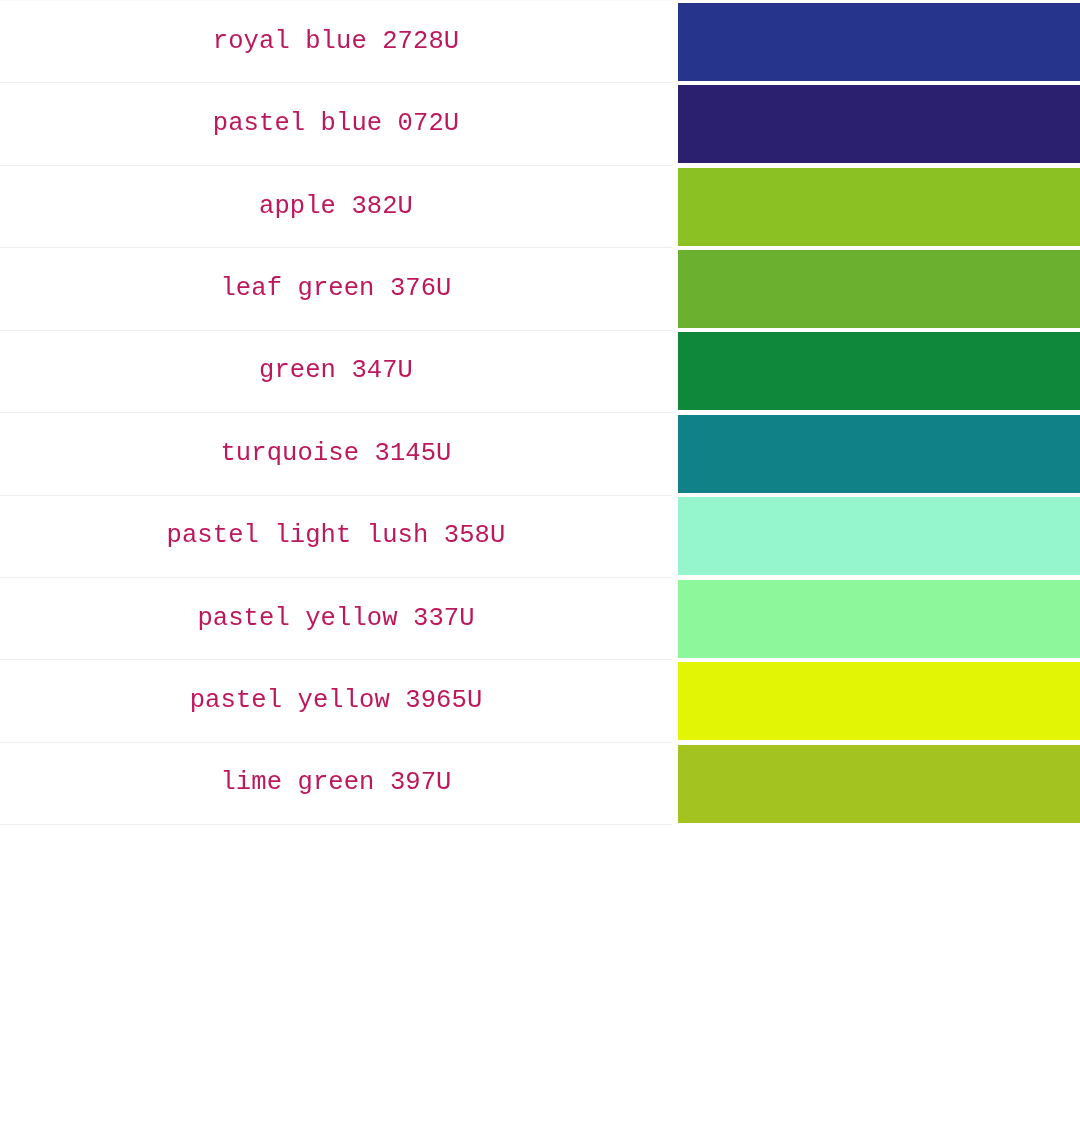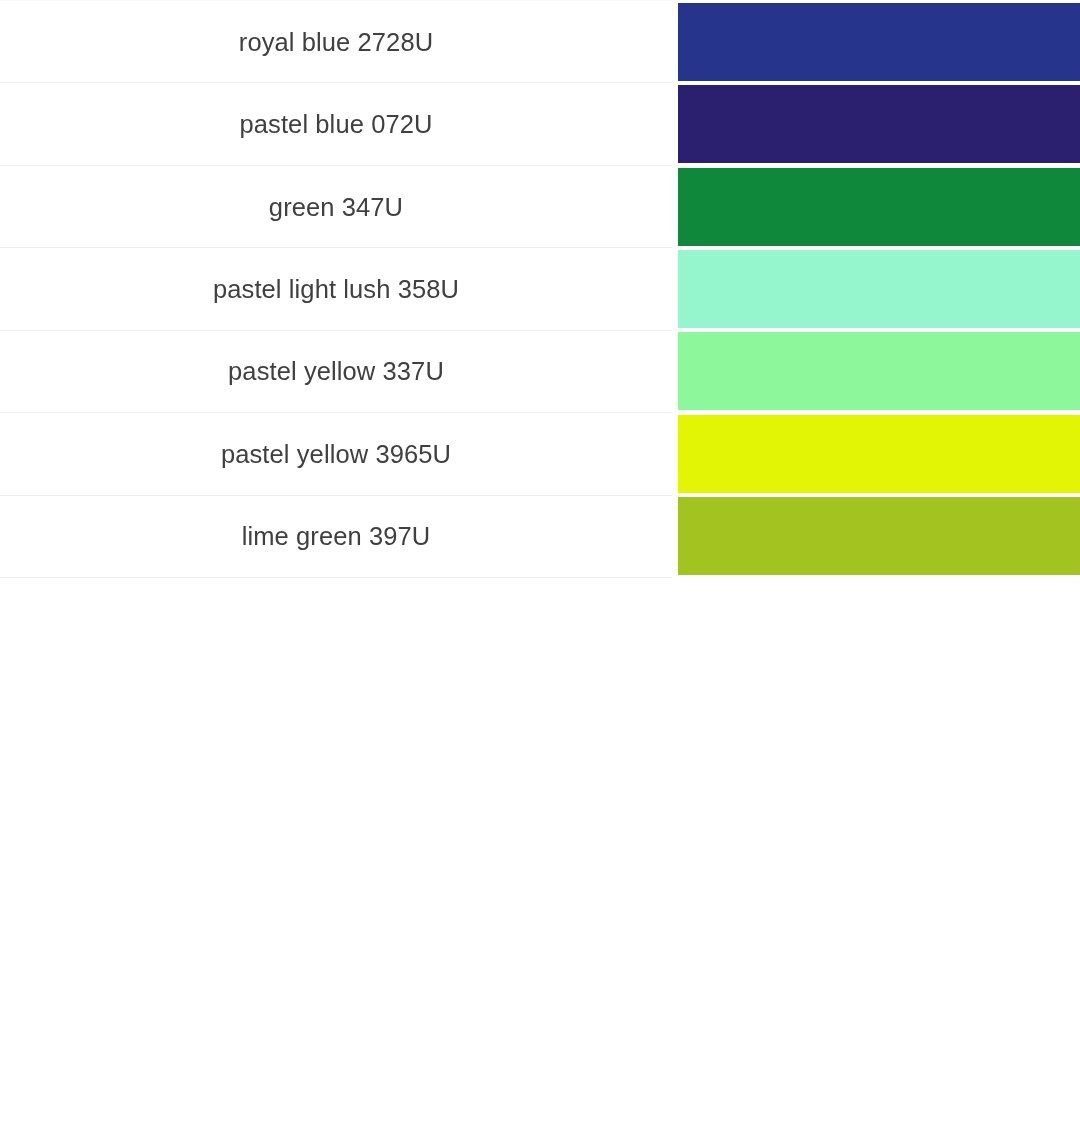--- a/index.html
+++ b/index.html
@@ -33,10 +33,11 @@
   }
   .name-text {
     font-size: 25.5px;
-    color: #404040;
+    color: #be185d;
     line-height: 1.1;
     display: block;
     letter-spacing: 0.1px;
+    font-family: Liberation Mono, monospace;
   }
   .color-cell {
     width: 408px;

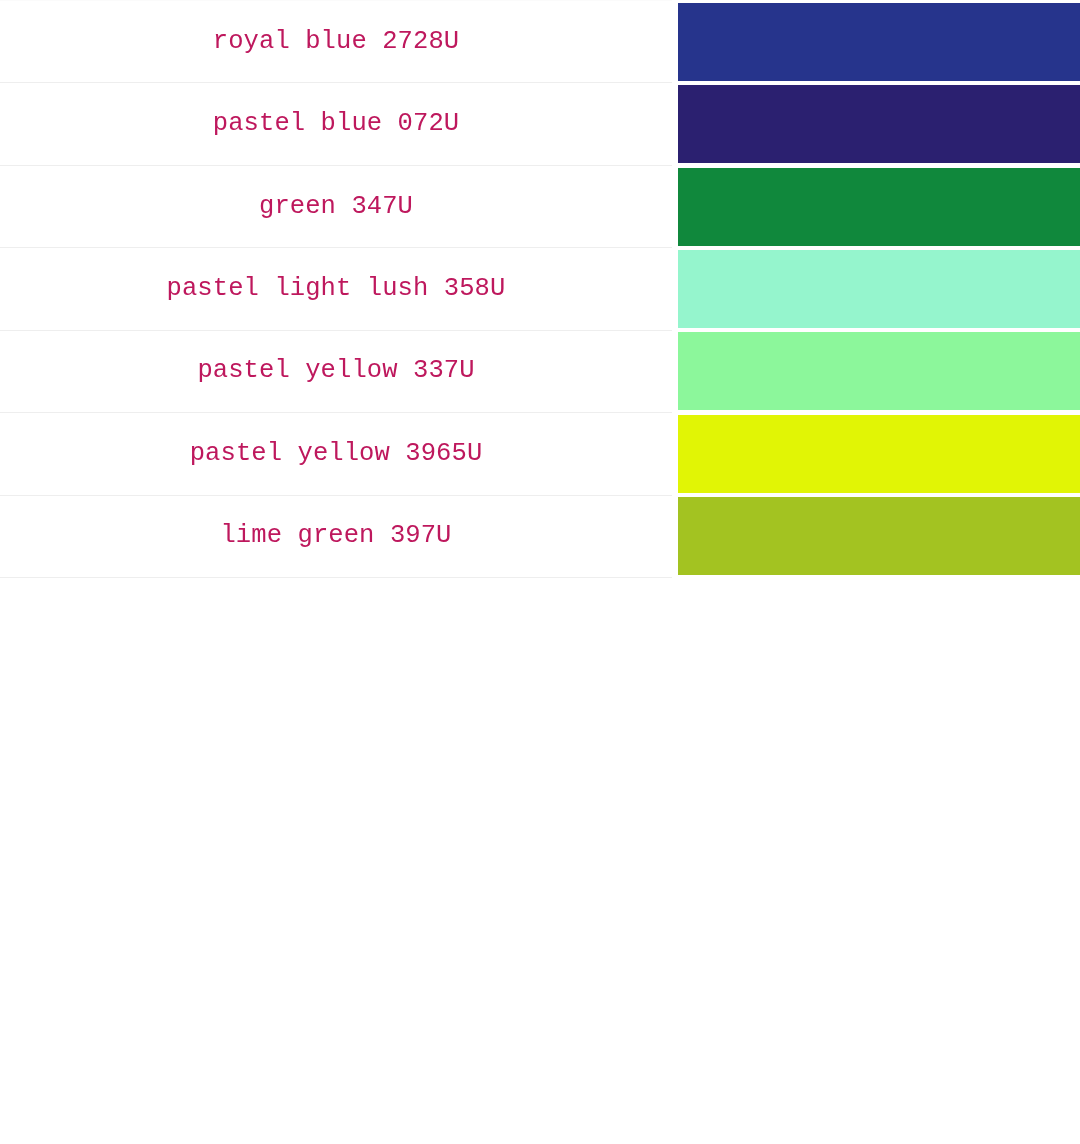--- a/index.html
+++ b/index.html
@@ -75,6 +75,14 @@
       </tr>
       <tr class="swatch-row">
         <td class="name-cell">
+          <span class="name-text">apple 382U</span>
+        </td>
+        <td class="color-cell">
+          <span class="color-chip" style="background-color: rgb(140, 193, 36);"></span>
+        </td>
+      </tr>
+      <tr class="swatch-row">
+        <td class="name-cell">
           <span class="name-text">green 347U</span>
         </td>
         <td class="color-cell">

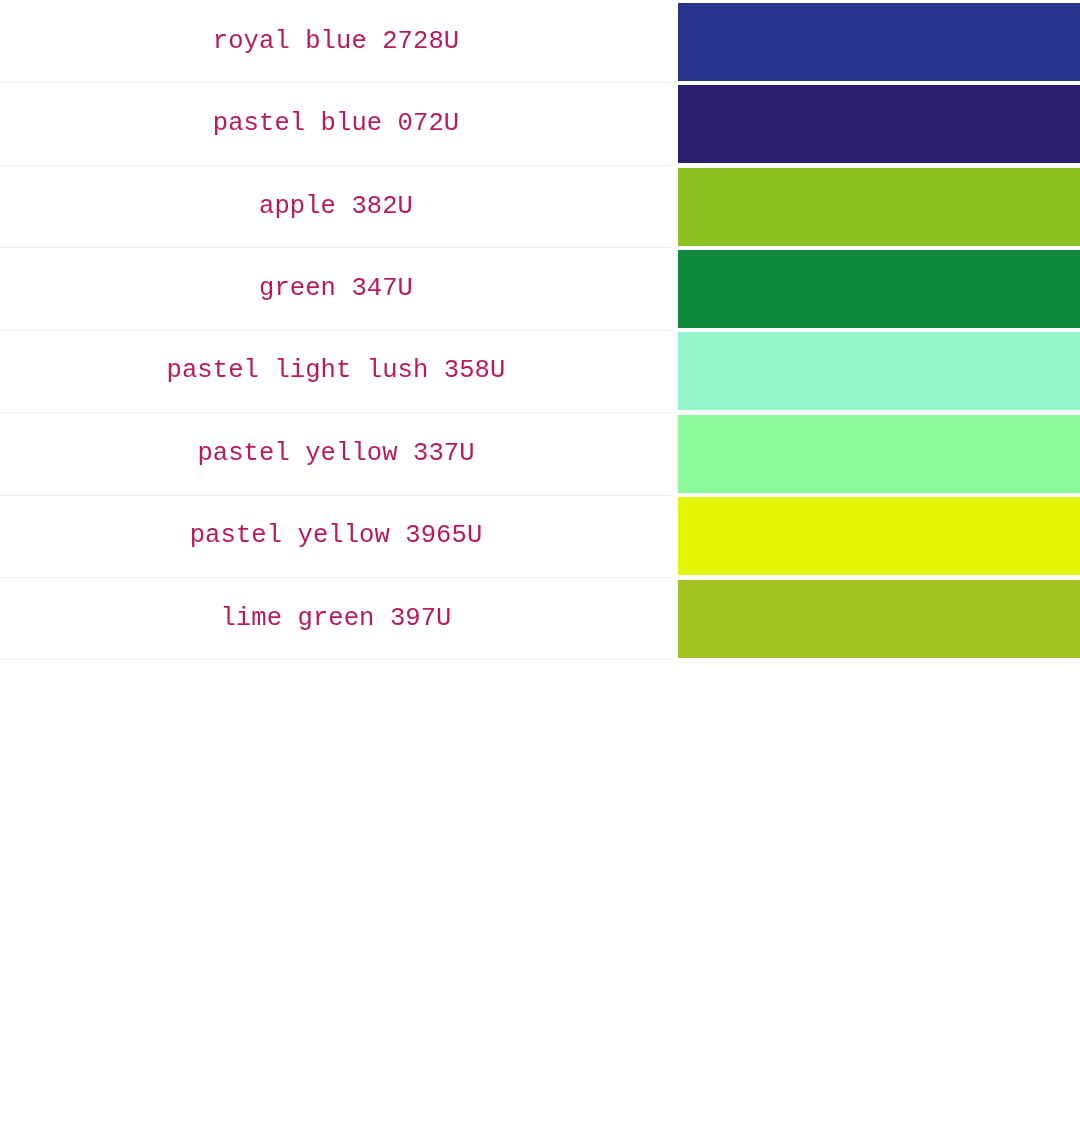--- a/index.html
+++ b/index.html
@@ -83,6 +83,14 @@
       </tr>
       <tr class="swatch-row">
         <td class="name-cell">
+          <span class="name-text">leaf green 376U</span>
+        </td>
+        <td class="color-cell">
+          <span class="color-chip" style="background-color: rgb(108, 176, 48);"></span>
+        </td>
+      </tr>
+      <tr class="swatch-row">
+        <td class="name-cell">
           <span class="name-text">green 347U</span>
         </td>
         <td class="color-cell">

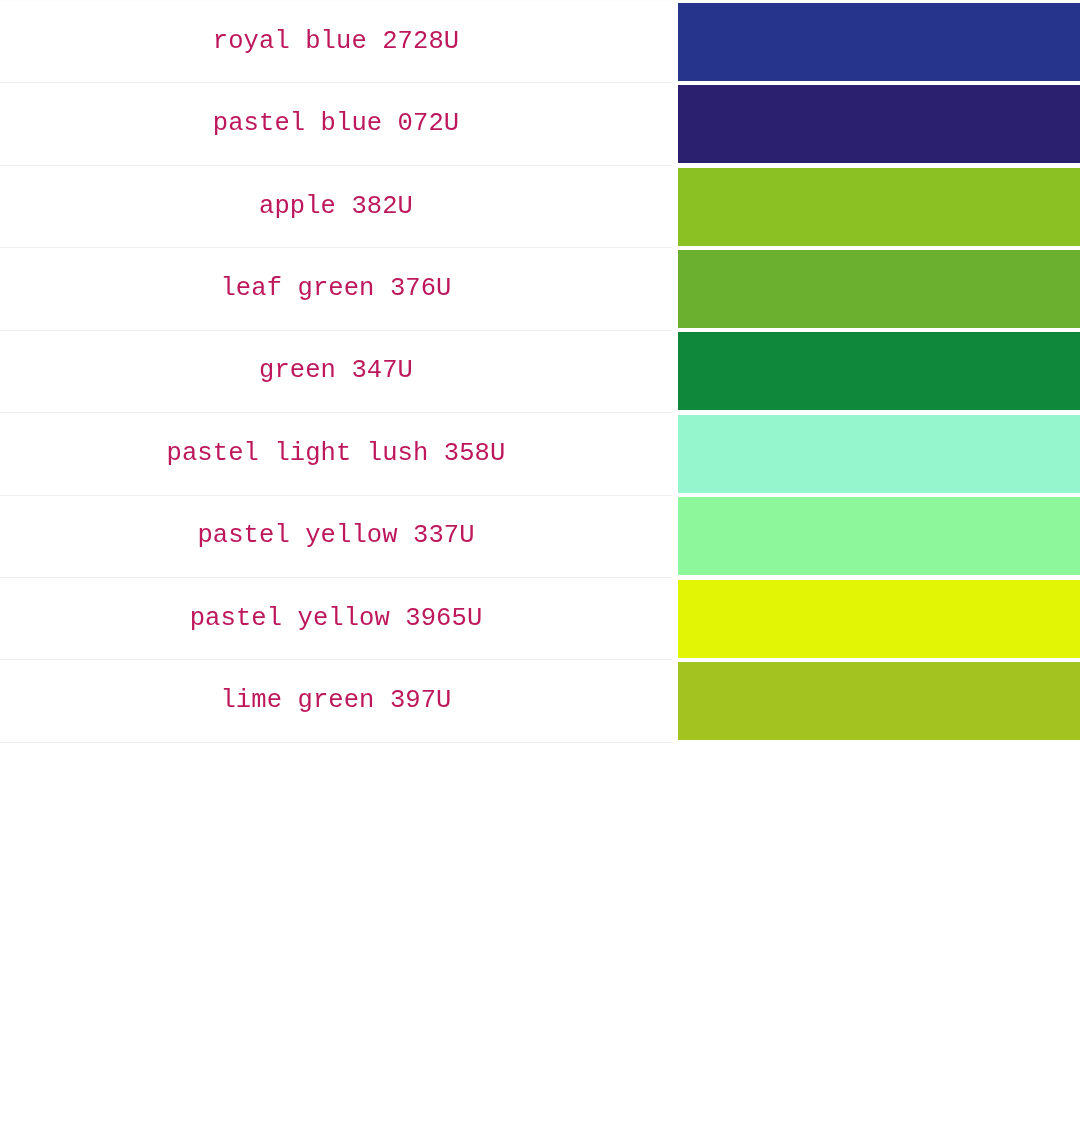--- a/index.html
+++ b/index.html
@@ -99,6 +99,14 @@
       </tr>
       <tr class="swatch-row">
         <td class="name-cell">
+          <span class="name-text">turquoise 3145U</span>
+        </td>
+        <td class="color-cell">
+          <span class="color-chip" style="background-color: rgb(16, 129, 134);"></span>
+        </td>
+      </tr>
+      <tr class="swatch-row">
+        <td class="name-cell">
           <span class="name-text">pastel light lush 358U</span>
         </td>
         <td class="color-cell">

